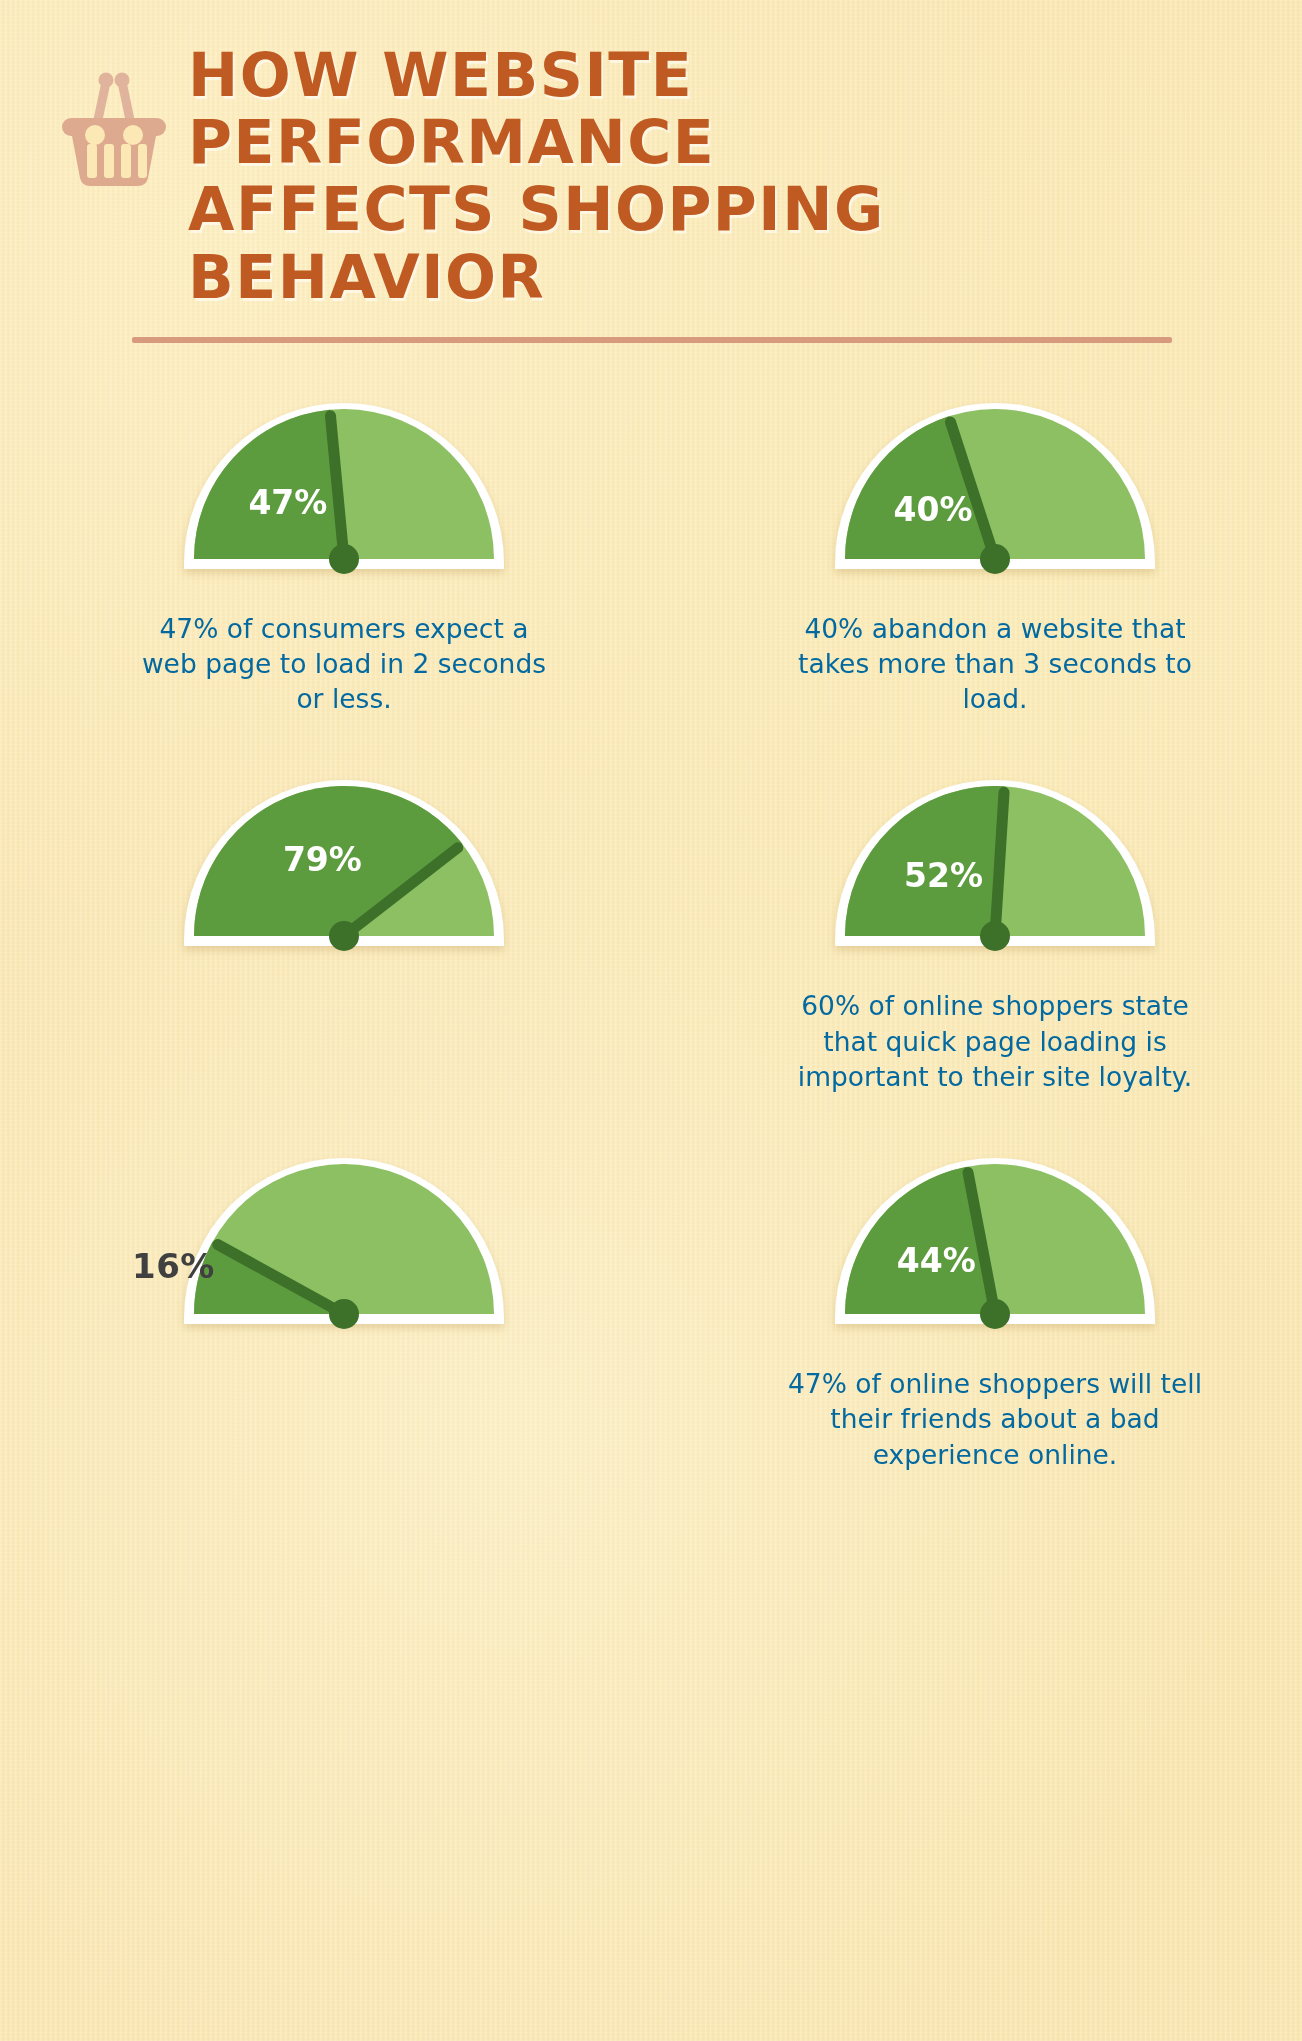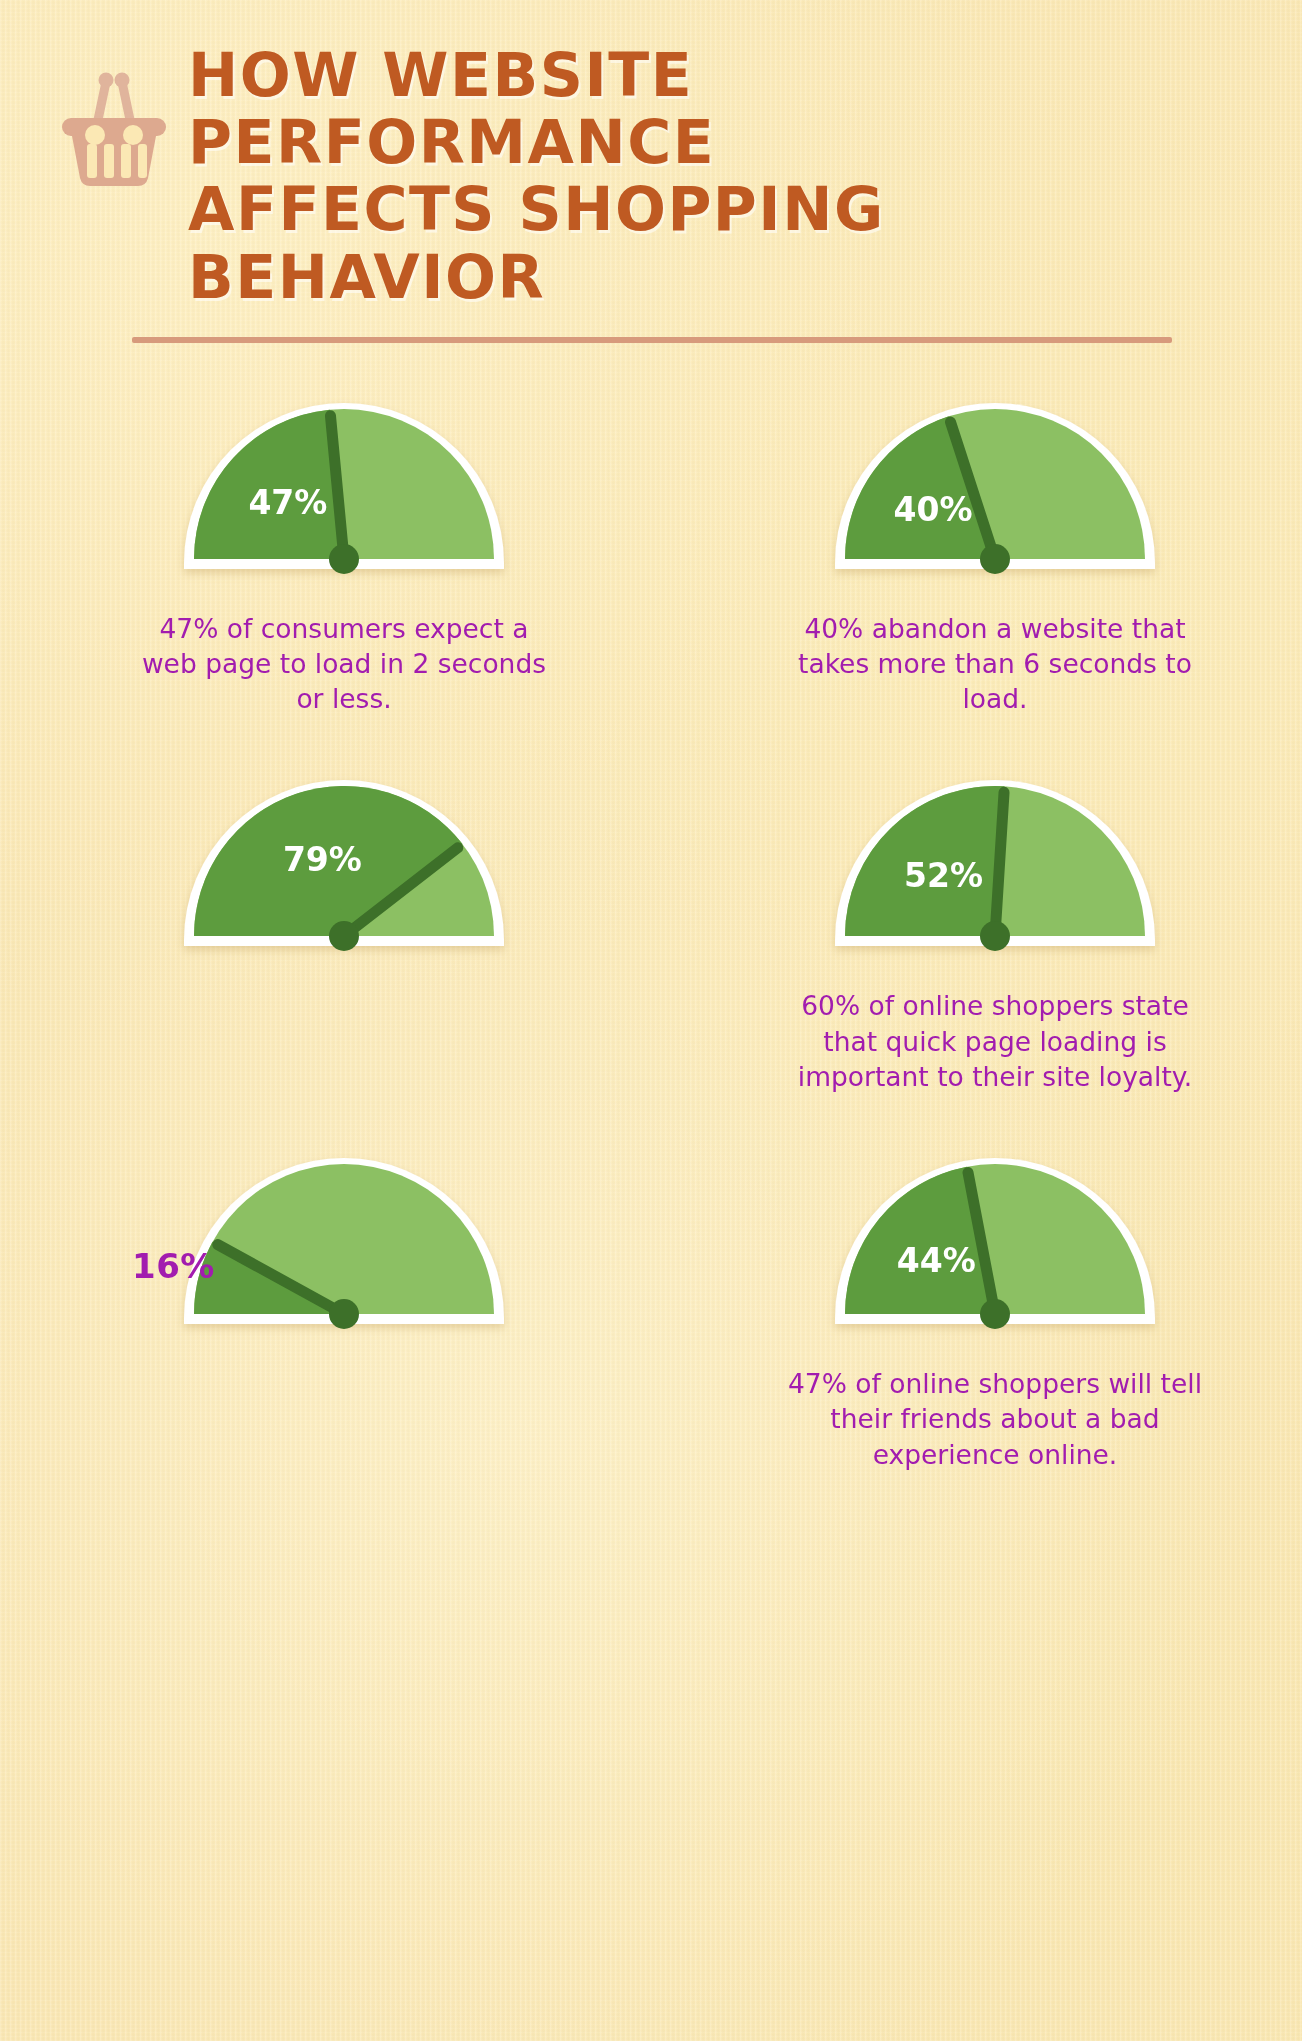--- a/index.html
+++ b/index.html
@@ -104,7 +104,7 @@
     font-family: "DejaVu Sans", sans-serif;
     font-size: 26.5px;
     line-height: 1.33;
-    color: #a21caf;
+    color: #0369a1;
   }
 
   

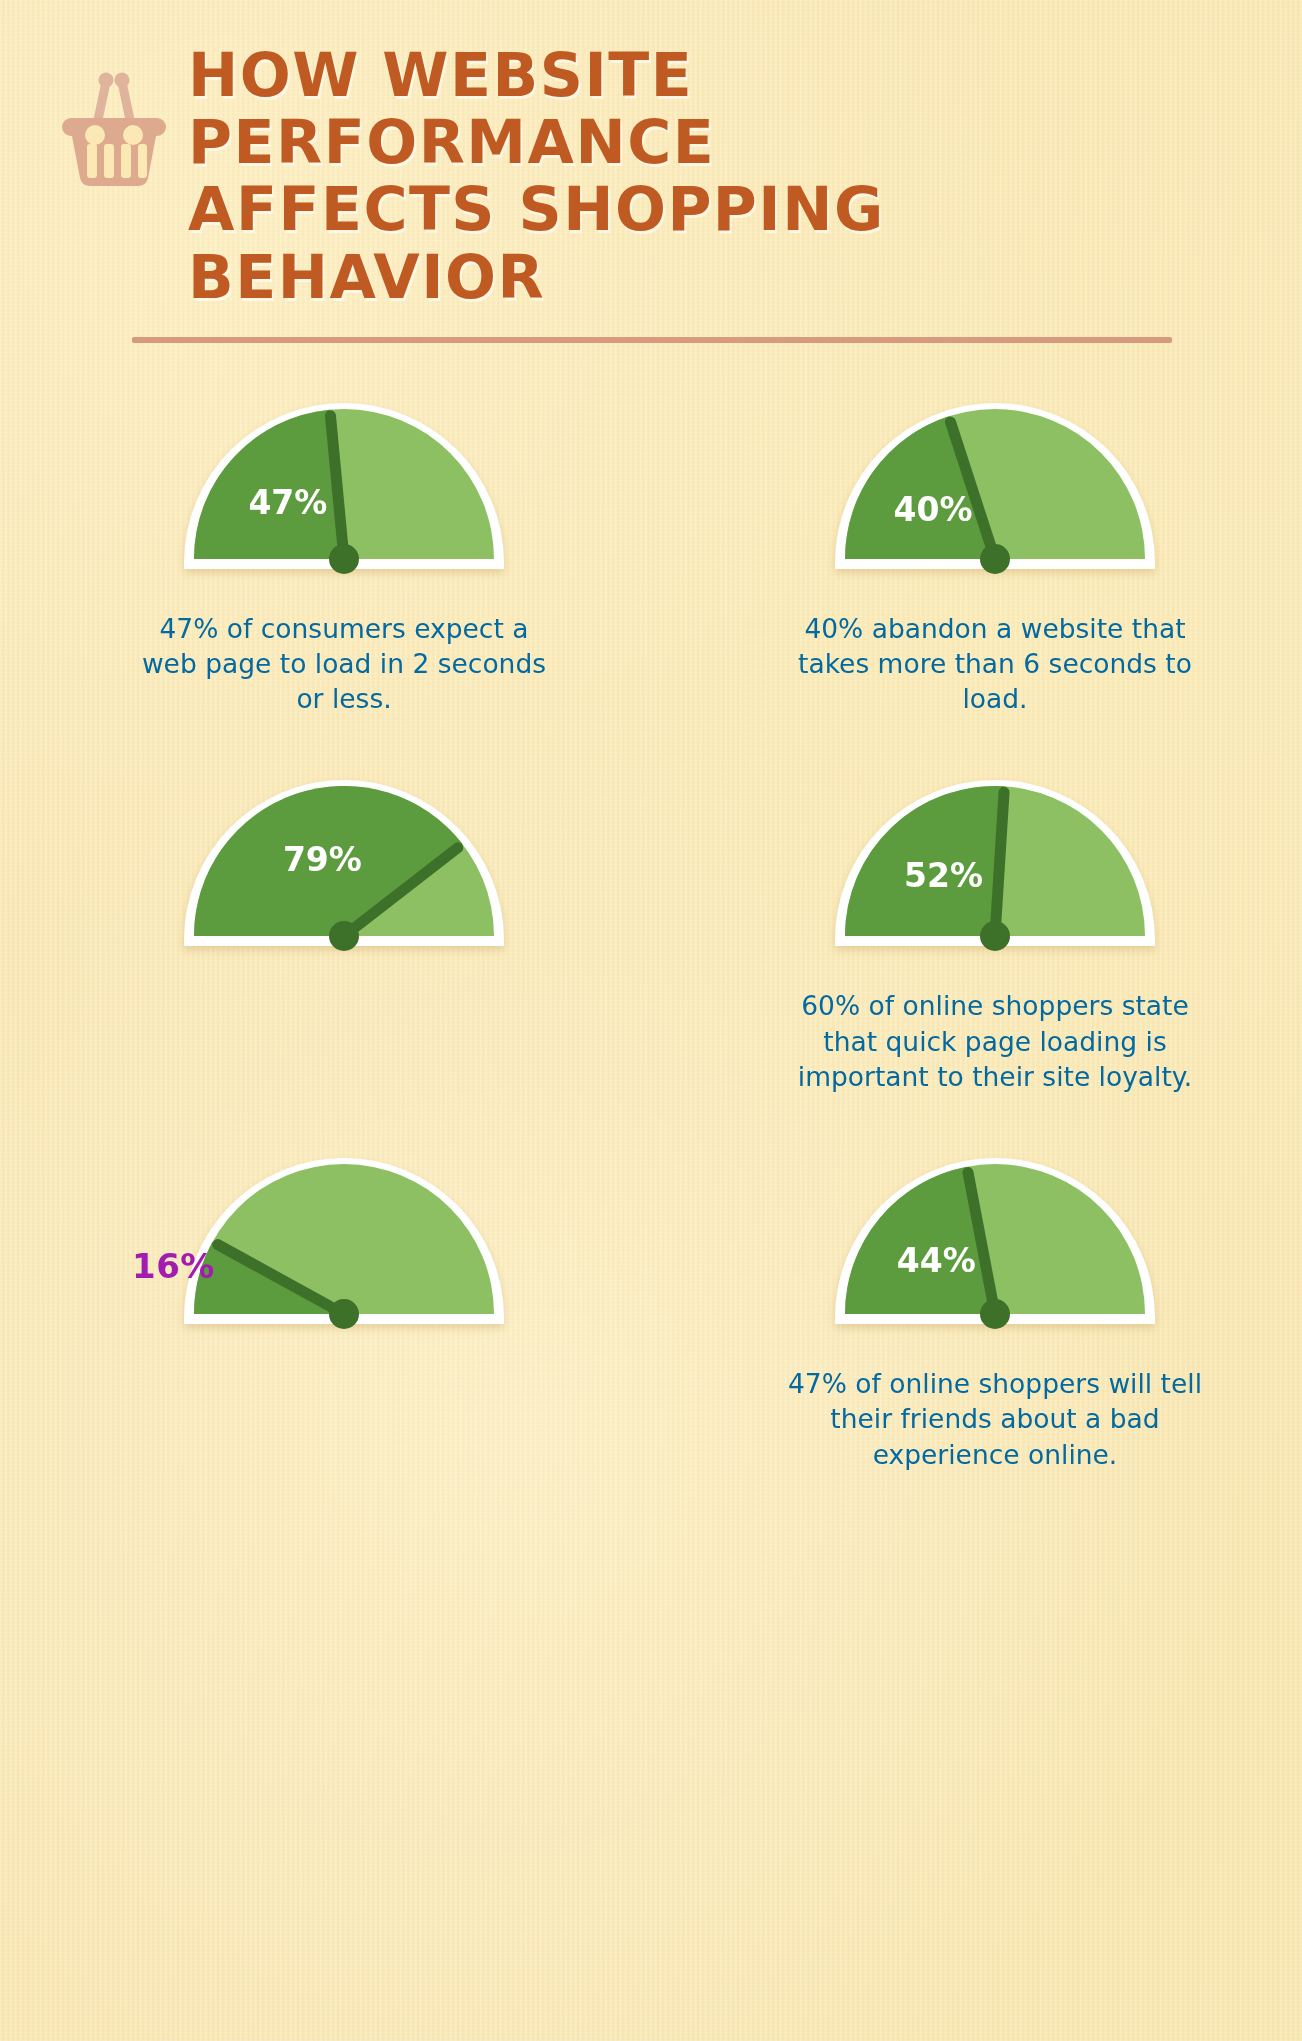--- a/index.html
+++ b/index.html
@@ -199,7 +199,7 @@
         </g>
       </svg>
     </div>
-    <div class="caption">40% abandon a website that takes more than 6 seconds to load.</div>
+    <div class="caption">40% abandon a website that takes more than 3 seconds to load.</div>
   </div>
       <div class="cell row-2">
     <div class="gauge-row">

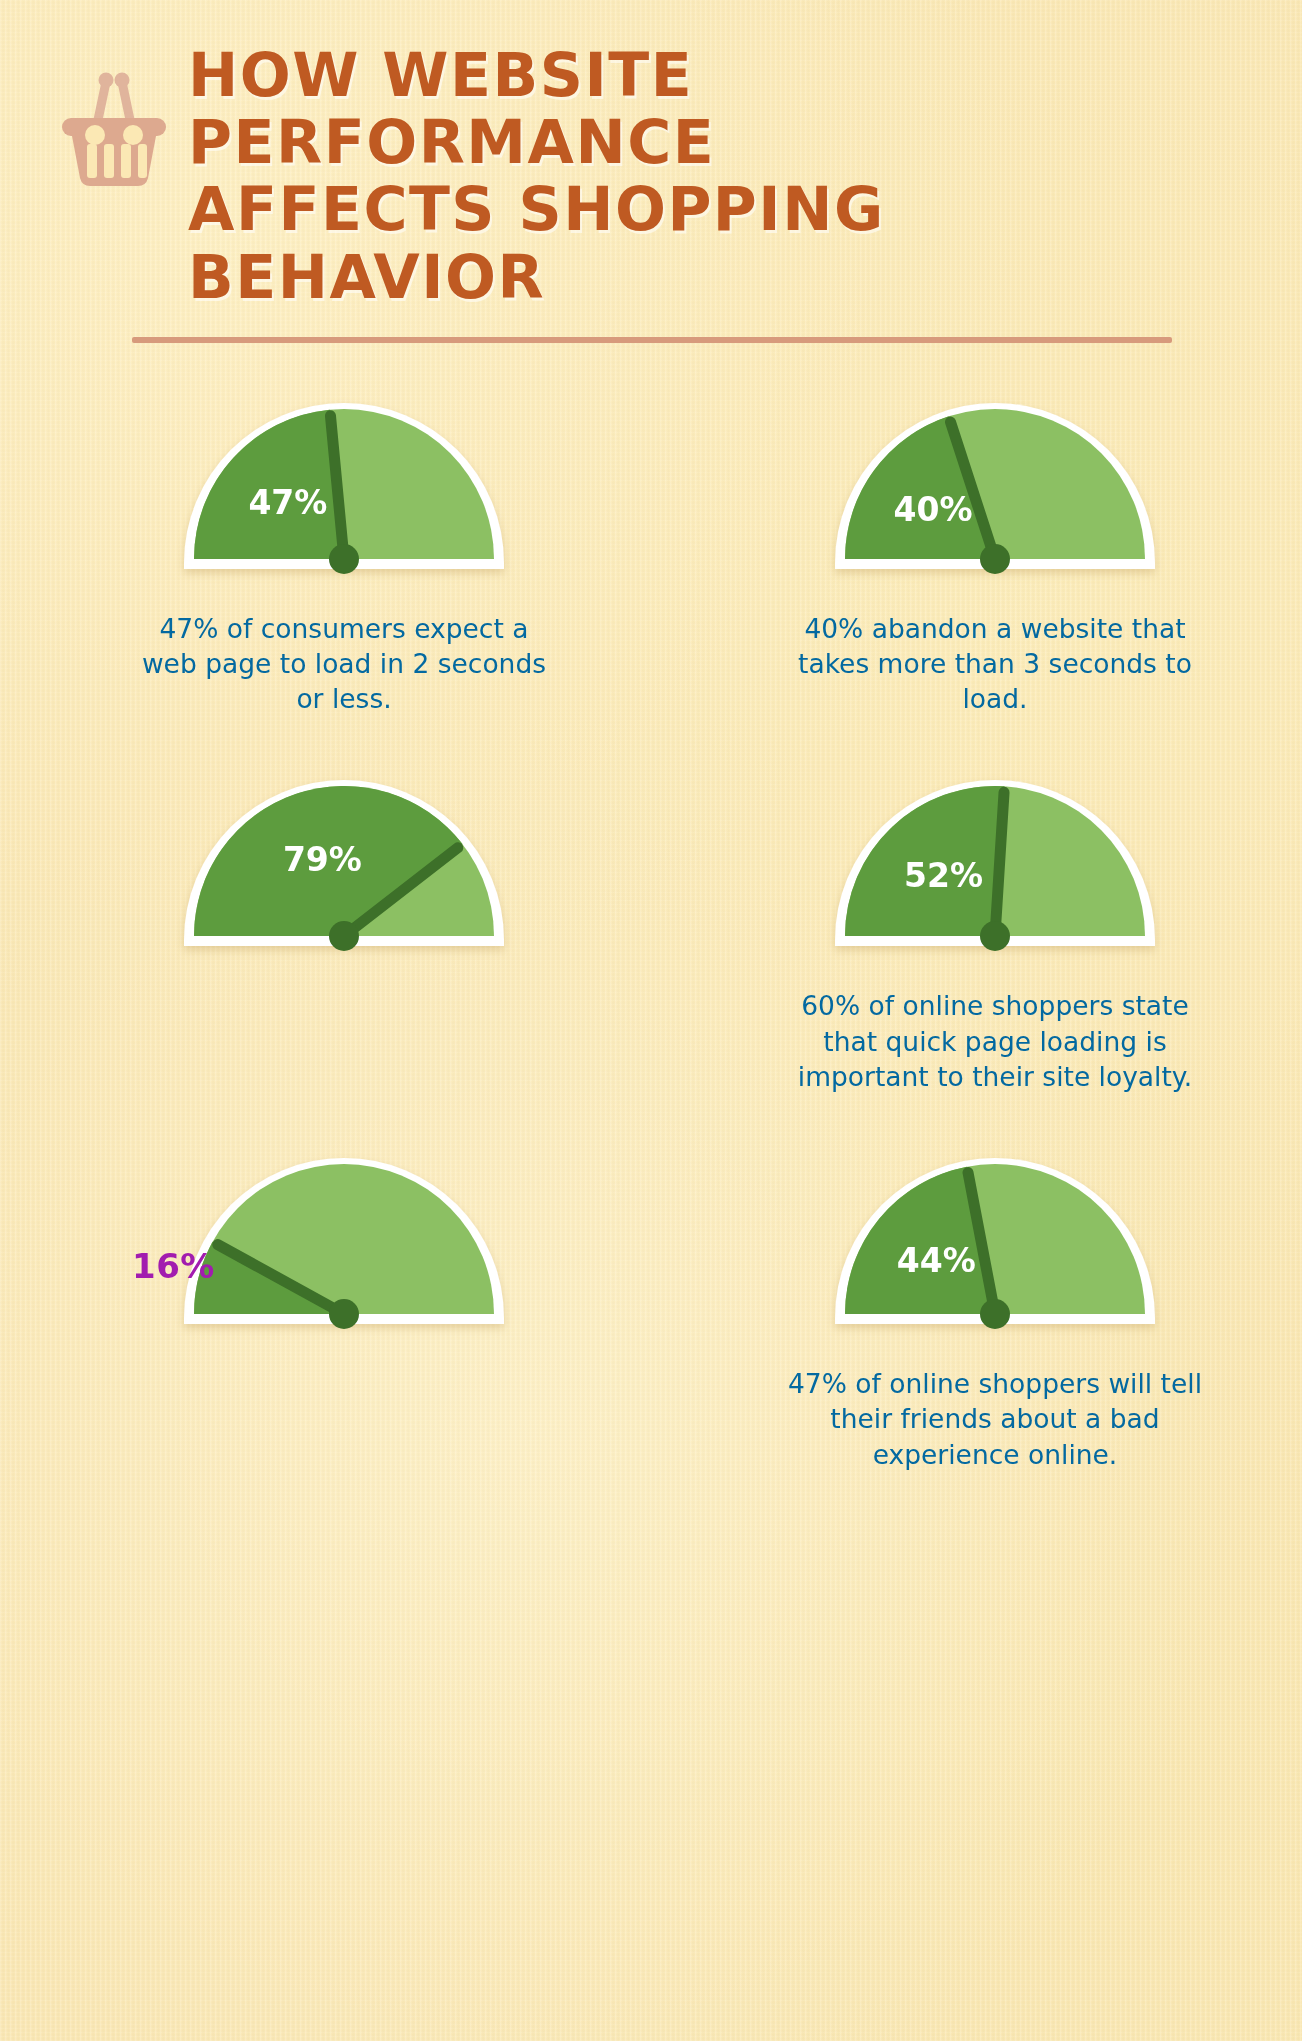--- a/index.html
+++ b/index.html
@@ -92,7 +92,7 @@
     font-family: "DejaVu Sans", sans-serif;
     font-weight: 700;
     font-size: 34px;
-    color: #a21caf;
+    color: #404040;
     letter-spacing: 0.5px;
   }
   .gauge-svg { display: block; overflow: visible; }

